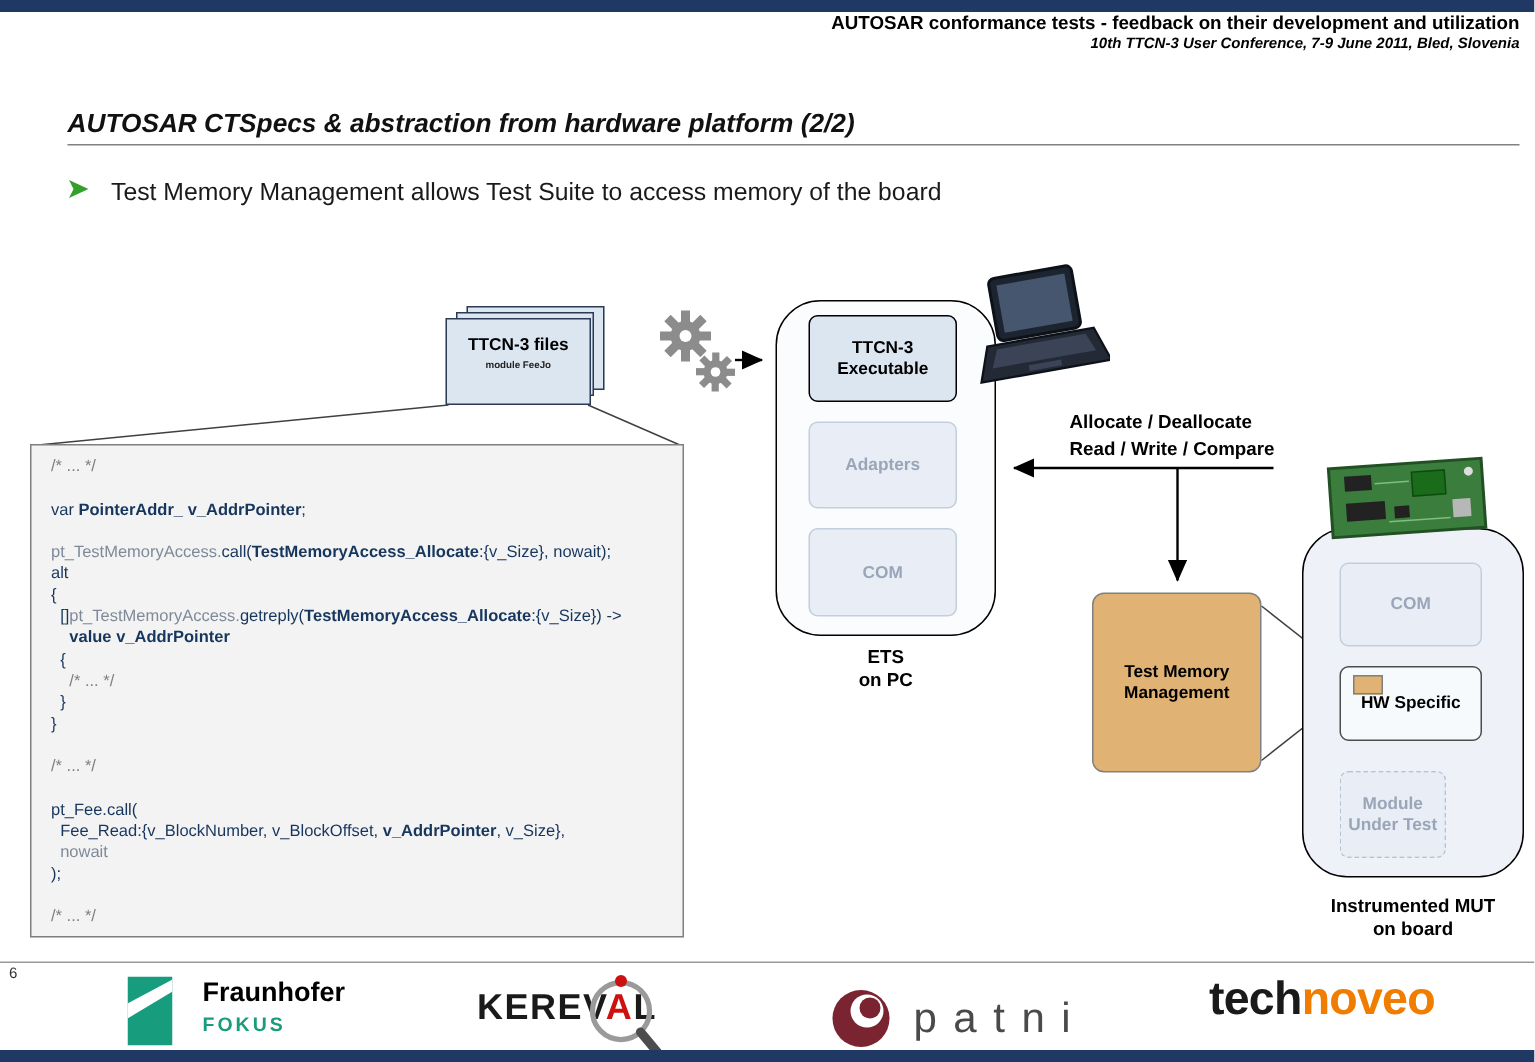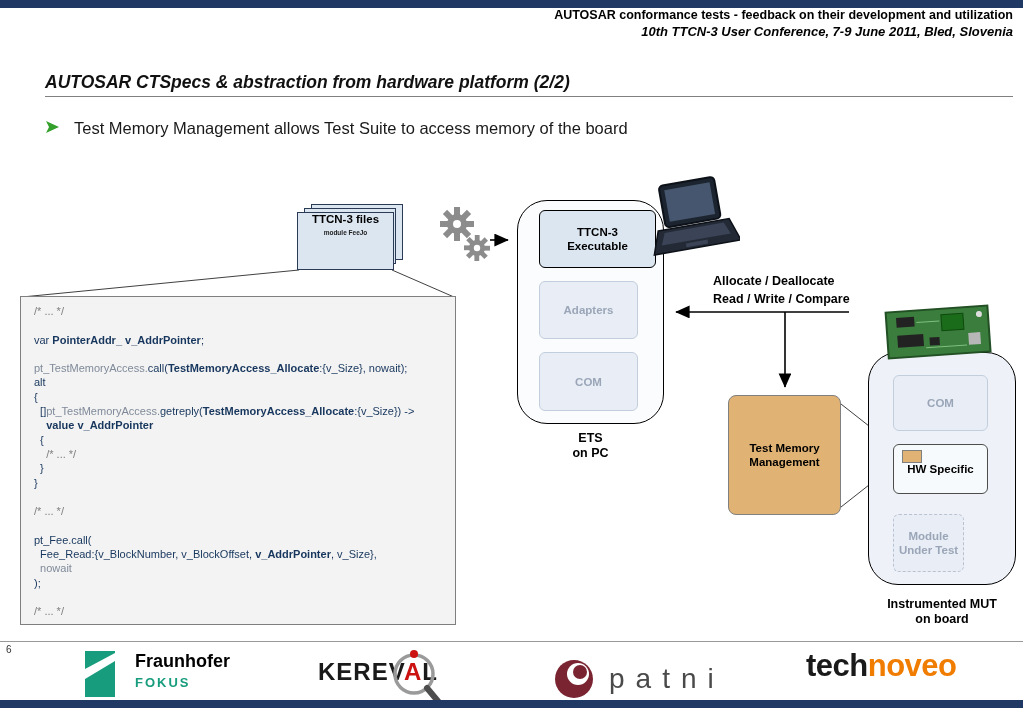--- a/index.html
+++ b/index.html
@@ -12,7 +12,7 @@
 
   .header { position: absolute; top: 8px; right: 10px; text-align: right; }
   .h-title { font-size: 12.5px; font-weight: bold; color: #000; }
-  .h-sub { font-size: 13px; font-weight: bold; font-style: italic; color: #000; margin-top: 2px; }
+  .h-sub { font-size: 10px; font-weight: bold; font-style: italic; color: #000; margin-top: 2px; }
 
   .slide-title { position: absolute; left: 45px; top: 72px; font-size: 17.5px; font-weight: bold; font-style: italic; color: #111; }
   .title-rule { position: absolute; left: 45px; right: 10px; top: 96px; border-top: 1.5px solid #808080; }

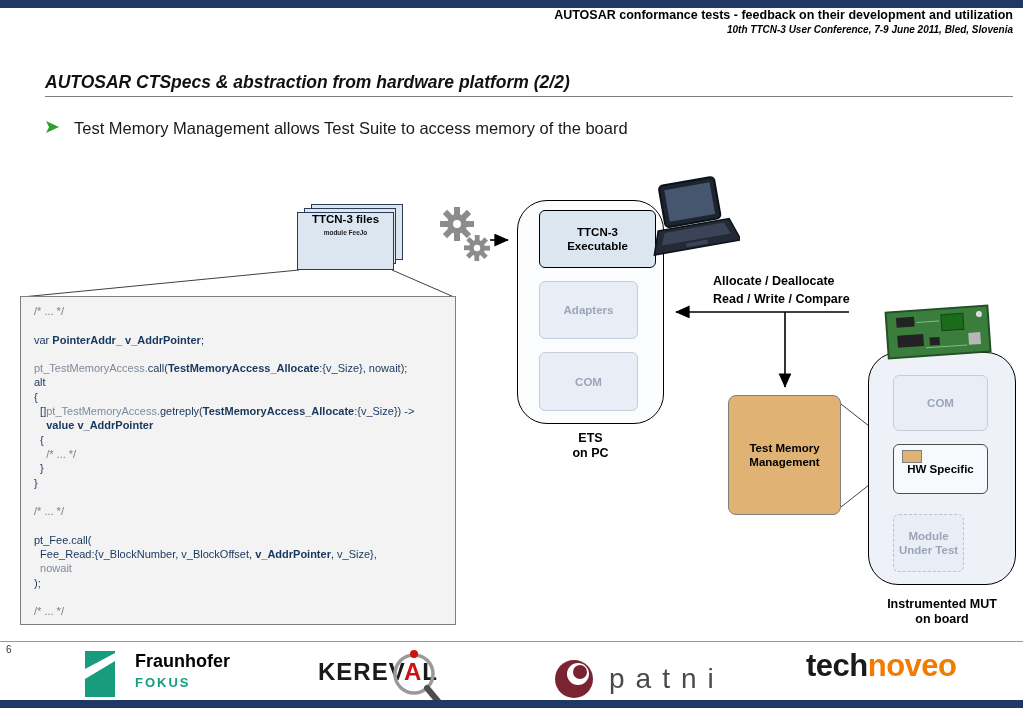--- a/index.html
+++ b/index.html
@@ -26,7 +26,7 @@
   .file-page { position: absolute; background: #dce6f1; border: 1px solid #2b3a55; }
   .p3 { left: 311px; top: 204px; width: 92px; height: 56px; }
   .p2 { left: 304px; top: 208px; width: 92px; height: 56px; }
-  .p1 { left: 297px; top: 212px; width: 97px; height: 58px; text-align: center; }
+  .p1 { left: 297px; top: 212px; width: 97px; height: 58px; text-align: center; padding-top: 11px; }
   .file-label { font-weight: bold; font-size: 11.5px; color: #000; }
   .file-module { font-size: 6.5px; font-weight: bold; color: #222; margin-top: 4px; }
 

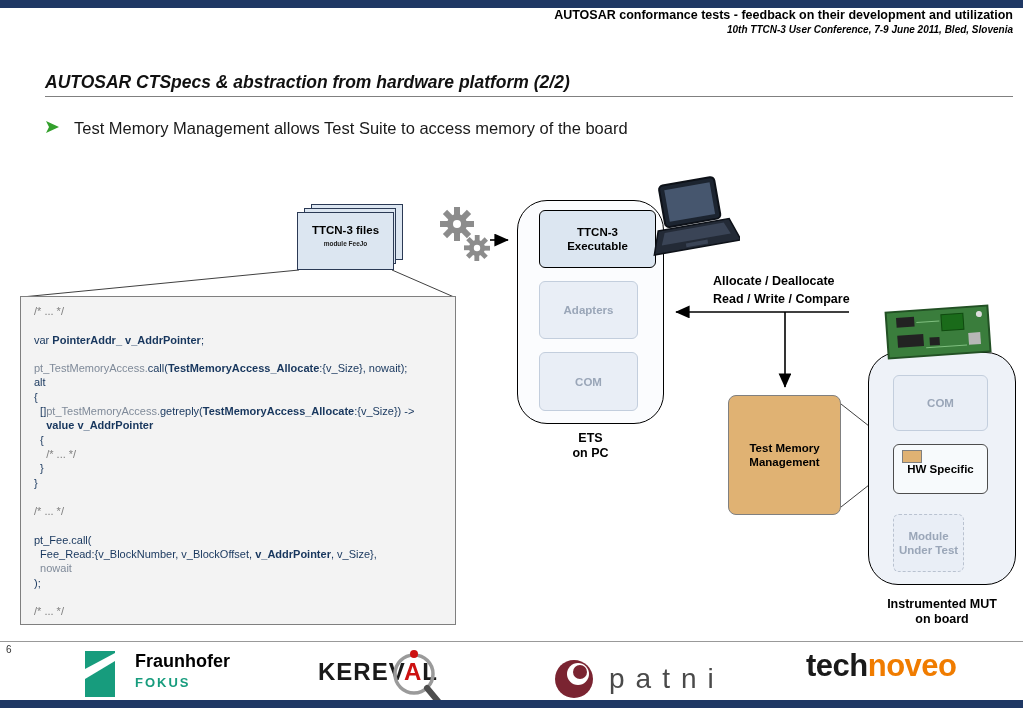--- a/index.html
+++ b/index.html
@@ -35,7 +35,7 @@
   
   .ets-box { position: absolute; left: 517px; top: 200px; width: 147px; height: 224px; border: 1.5px solid #000; border-radius: 30px; background: #fbfcfe; }
   .inner-box { position: absolute; display: flex; align-items: center; justify-content: center; text-align: center; font-weight: bold; font-size: 11.5px; border-radius: 6px; white-space: pre-line; line-height: 14px; }
-  .exec { left: 539px; top: 210px; width: 117px; height: 58px; background: #dce6f1; border: 1.5px solid #000; color: #000; }
+  .exec { left: 539px; top: 210px; width: 99px; height: 58px; background: #dce6f1; border: 1.5px solid #000; color: #000; }
   .faded { background: #e9eef6; border: 1px solid #c3cedd; color: #9aa6b8; }
   .adapters { left: 539px; top: 281px; width: 99px; height: 58px; }
   .com1 { left: 539px; top: 352px; width: 99px; height: 59px; }

